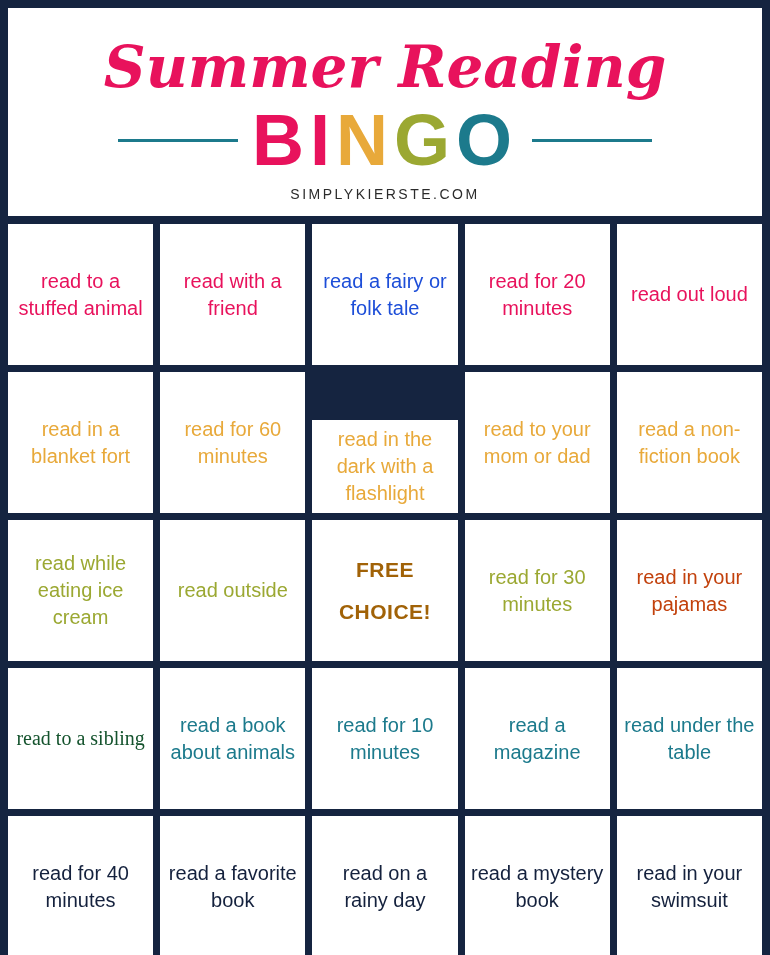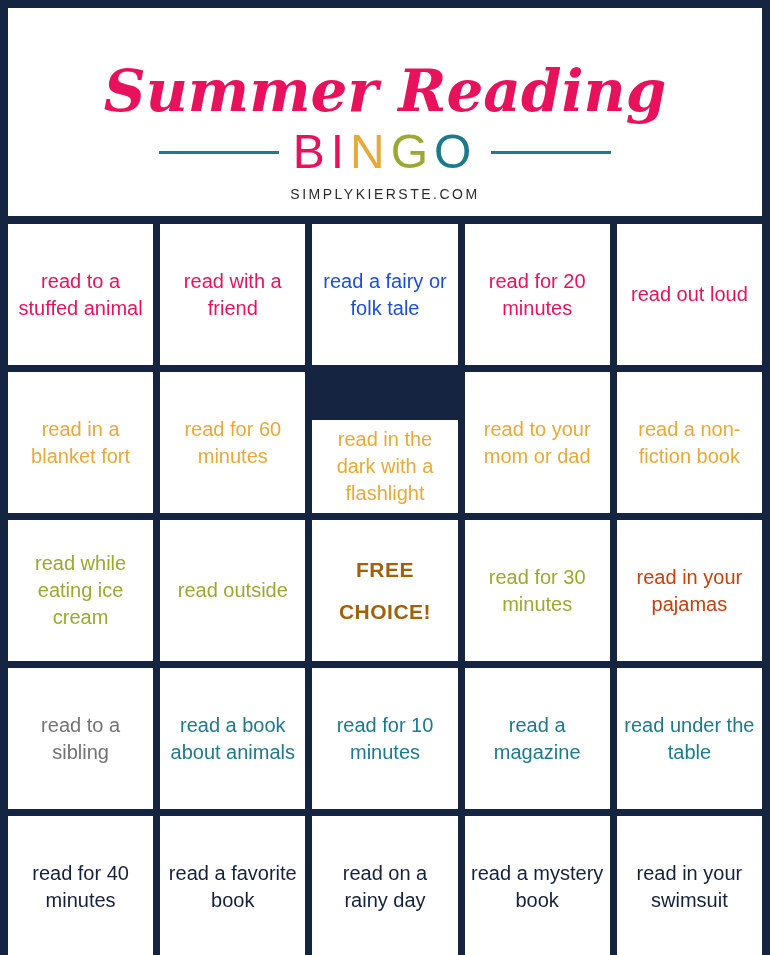--- a/index.html
+++ b/index.html
@@ -60,8 +60,8 @@
   }
   .bingo-word {
     font-family: "Liberation Sans", sans-serif;
-    font-weight: normal;
-    font-size: 48px;
+    font-weight: bold;
+    font-size: 72px;
     letter-spacing: 6px;
     line-height: 1;
     white-space: nowrap;

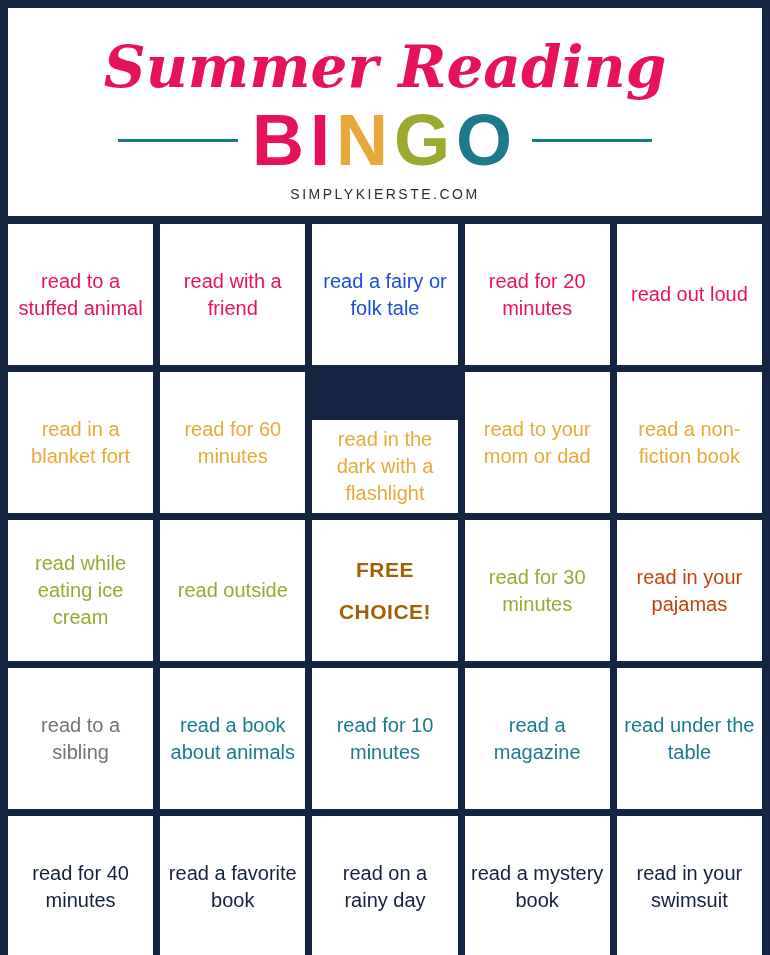--- a/index.html
+++ b/index.html
@@ -169,7 +169,7 @@
       <div class="cell" style="color: #c2410c;">
         <span>read in your pajamas</span>
       </div>
-      <div class="cell" style="color: #737373;">
+      <div class="cell" style="color: #14532d; font-family: Liberation Serif, serif;">
         <span>read to a sibling</span>
       </div>
       <div class="cell" style="color: rgb(28, 122, 140);">

